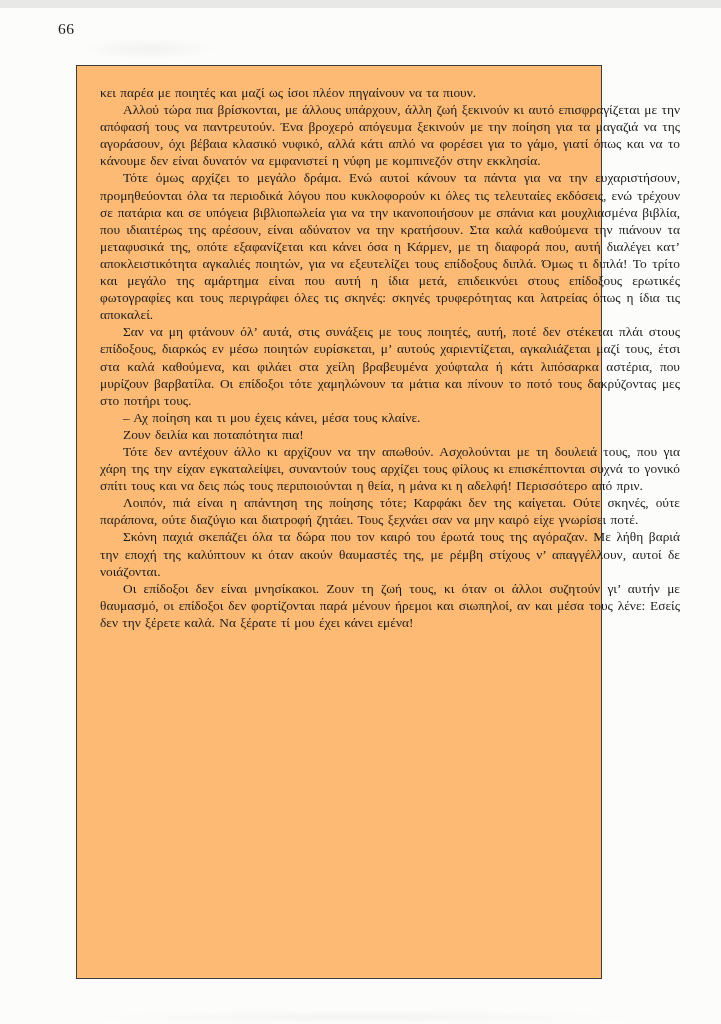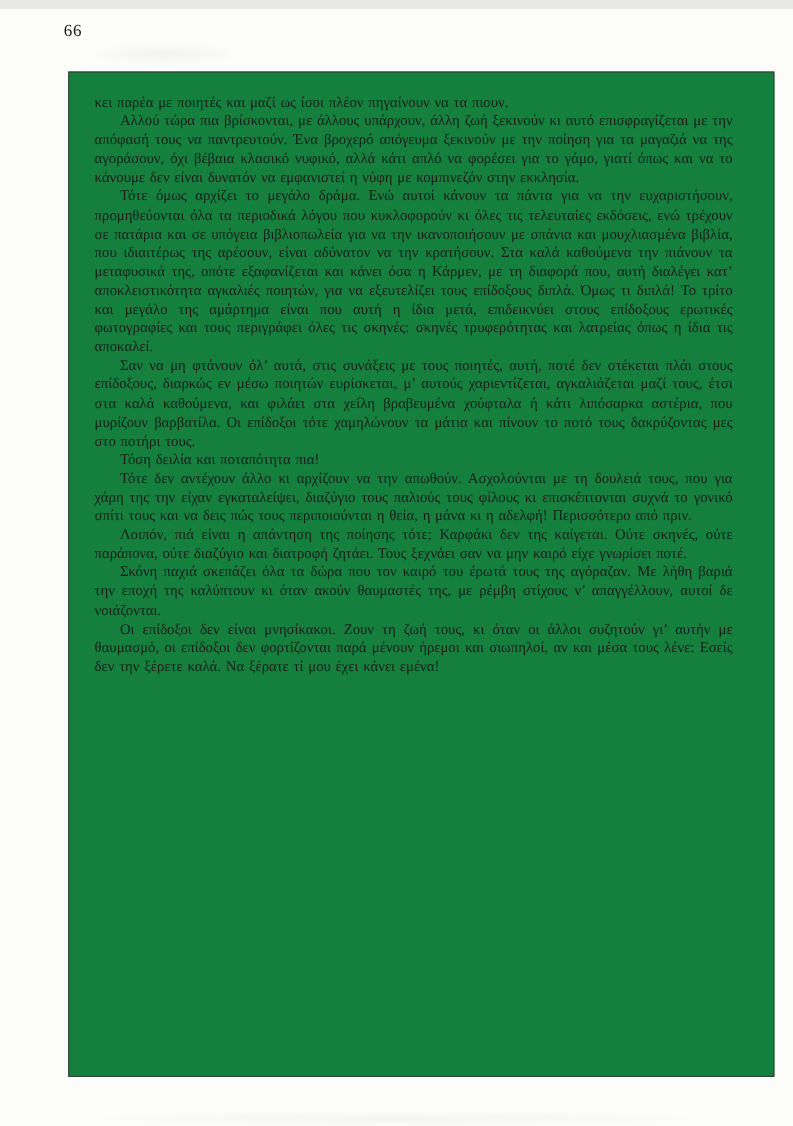--- a/index.html
+++ b/index.html
@@ -43,13 +43,13 @@
   }
   .text-frame {
     position: absolute;
-    left: 62px;
+    left: 76px;
     top: 57px;
-    width: 642px;
+    width: 526px;
     height: 914px;
     border: 1px solid #3c3c3c;
     box-sizing: border-box;
-    background: #15803d;
+    background: #fdba74;
   }
   .text-content {
     position: absolute;

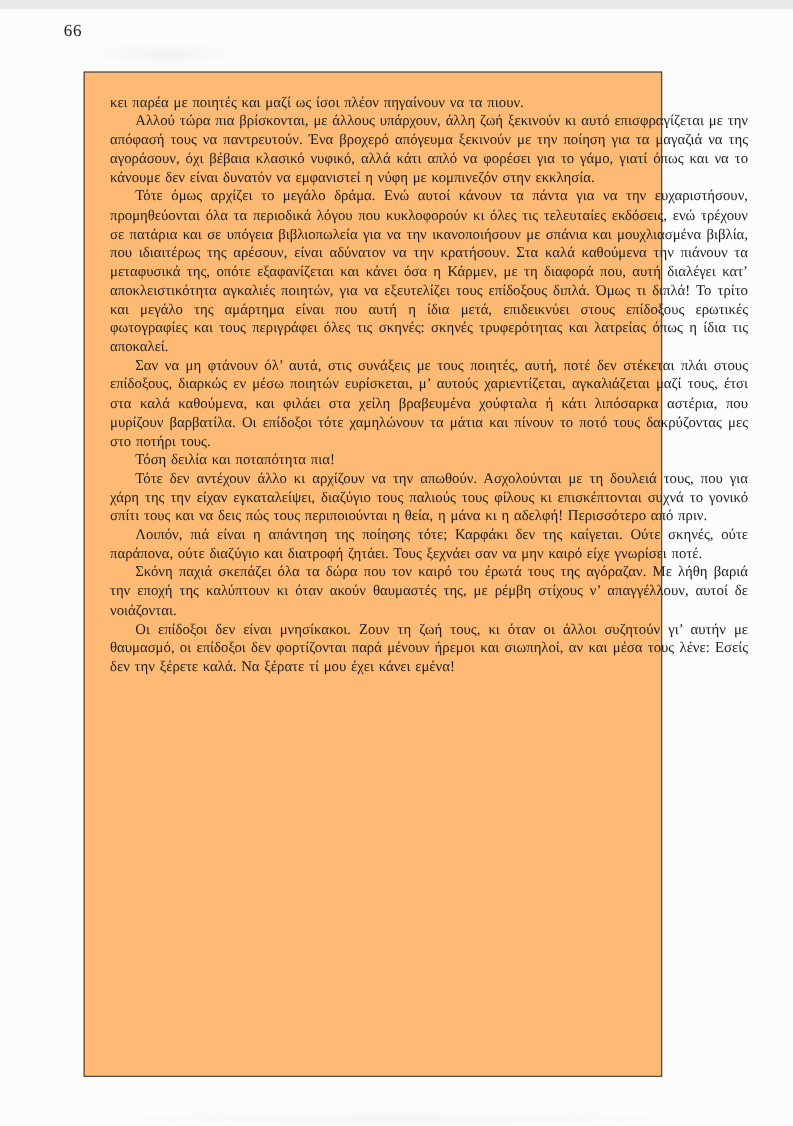--- a/index.html
+++ b/index.html
@@ -80,6 +80,7 @@
       <p class="indent">Αλλού τώρα πια βρίσκονται, με άλλους υπάρχουν, άλλη ζωή ξεκινούν κι αυτό επισφραγίζεται με την απόφασή τους να παντρευτούν. Ένα βροχερό απόγευμα ξεκινούν με την ποίηση για τα μαγαζιά να της αγοράσουν, όχι βέβαια κλασικό νυφικό, αλλά κάτι απλό να φορέσει για το γάμο, γιατί όπως και να το κάνουμε δεν είναι δυνατόν να εμφανιστεί η νύφη με κομπινεζόν στην εκκλησία.</p>
       <p class="indent">Τότε όμως αρχίζει το μεγάλο δράμα. Ενώ αυτοί κάνουν τα πάντα για να την ευχαριστήσουν, προμηθεύονται όλα τα περιοδικά λόγου που κυκλοφορούν κι όλες τις τελευταίες εκδόσεις, ενώ τρέχουν σε πατάρια και σε υπόγεια βιβλιοπωλεία για να την ικανοποιήσουν με σπάνια και μουχλιασμένα βιβλία, που ιδιαιτέρως της αρέσουν, είναι αδύνατον να την κρατήσουν. Στα καλά καθούμενα την πιάνουν τα μεταφυσικά της, οπότε εξαφανίζεται και κάνει όσα η Κάρμεν, με τη διαφορά που, αυτή διαλέγει κατ’ αποκλειστικότητα αγκαλιές ποιητών, για να εξευτελίζει τους επίδοξους διπλά. Όμως τι διπλά! Το τρίτο και μεγάλο της αμάρτημα είναι που αυτή η ίδια μετά, επιδεικνύει στους επίδοξους ερωτικές φωτογραφίες και τους περιγράφει όλες τις σκηνές: σκηνές τρυφερότητας και λατρείας όπως η ίδια τις αποκαλεί.</p>
       <p class="indent">Σαν να μη φτάνουν όλ’ αυτά, στις συνάξεις με τους ποιητές, αυτή, ποτέ δεν στέκεται πλάι στους επίδοξους, διαρκώς εν μέσω ποιητών ευρίσκεται, μ’ αυτούς χαριεντίζεται, αγκαλιάζεται μαζί τους, έτσι στα καλά καθούμενα, και φιλάει στα χείλη βραβευμένα χούφταλα ή κάτι λιπόσαρκα αστέρια, που μυρίζουν βαρβατίλα. Οι επίδοξοι τότε χαμηλώνουν τα μάτια και πίνουν το ποτό τους δακρύζοντας μες στο ποτήρι τους.</p>
+      <p class="indent">– Αχ ποίηση και τι μου έχεις κάνει, μέσα τους κλαίνε.</p>
       <p class="indent">Τόση δειλία και ποταπότητα πια!</p>
       <p class="indent">Τότε δεν αντέχουν άλλο κι αρχίζουν να την απωθούν. Ασχολούνται με τη δουλειά τους, που για χάρη της την είχαν εγκαταλείψει, διαζύγιο τους παλιούς τους φίλους κι επισκέπτονται συχνά το γονικό σπίτι τους και να δεις πώς τους περιποιούνται η θεία, η μάνα κι η αδελφή! Περισσότερο από πριν.</p>
       <p class="indent">Λοιπόν, πιά είναι η απάντηση της ποίησης τότε; Καρφάκι δεν της καίγεται. Ούτε σκηνές, ούτε παράπονα, ούτε διαζύγιο και διατροφή ζητάει. Τους ξεχνάει σαν να μην καιρό είχε γνωρίσει ποτέ.</p>

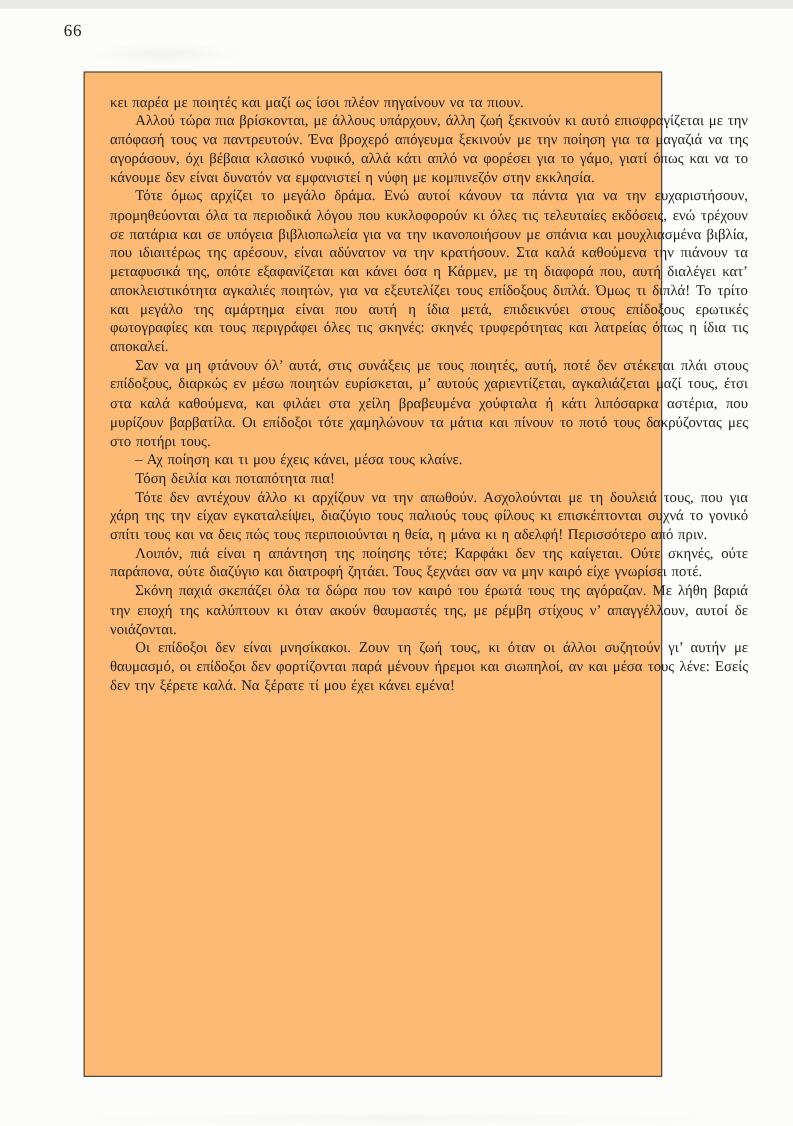--- a/index.html
+++ b/index.html
@@ -81,7 +81,7 @@
       <p class="indent">Τότε όμως αρχίζει το μεγάλο δράμα. Ενώ αυτοί κάνουν τα πάντα για να την ευχαριστήσουν, προμηθεύονται όλα τα περιοδικά λόγου που κυκλοφορούν κι όλες τις τελευταίες εκδόσεις, ενώ τρέχουν σε πατάρια και σε υπόγεια βιβλιοπωλεία για να την ικανοποιήσουν με σπάνια και μουχλιασμένα βιβλία, που ιδιαιτέρως της αρέσουν, είναι αδύνατον να την κρατήσουν. Στα καλά καθούμενα την πιάνουν τα μεταφυσικά της, οπότε εξαφανίζεται και κάνει όσα η Κάρμεν, με τη διαφορά που, αυτή διαλέγει κατ’ αποκλειστικότητα αγκαλιές ποιητών, για να εξευτελίζει τους επίδοξους διπλά. Όμως τι διπλά! Το τρίτο και μεγάλο της αμάρτημα είναι που αυτή η ίδια μετά, επιδεικνύει στους επίδοξους ερωτικές φωτογραφίες και τους περιγράφει όλες τις σκηνές: σκηνές τρυφερότητας και λατρείας όπως η ίδια τις αποκαλεί.</p>
       <p class="indent">Σαν να μη φτάνουν όλ’ αυτά, στις συνάξεις με τους ποιητές, αυτή, ποτέ δεν στέκεται πλάι στους επίδοξους, διαρκώς εν μέσω ποιητών ευρίσκεται, μ’ αυτούς χαριεντίζεται, αγκαλιάζεται μαζί τους, έτσι στα καλά καθούμενα, και φιλάει στα χείλη βραβευμένα χούφταλα ή κάτι λιπόσαρκα αστέρια, που μυρίζουν βαρβατίλα. Οι επίδοξοι τότε χαμηλώνουν τα μάτια και πίνουν το ποτό τους δακρύζοντας μες στο ποτήρι τους.</p>
       <p class="indent">– Αχ ποίηση και τι μου έχεις κάνει, μέσα τους κλαίνε.</p>
-      <p class="indent">Τόση δειλία και ποταπότητα πια!</p>
+      <p class="indent">Ζουν δειλία και ποταπότητα πια!</p>
       <p class="indent">Τότε δεν αντέχουν άλλο κι αρχίζουν να την απωθούν. Ασχολούνται με τη δουλειά τους, που για χάρη της την είχαν εγκαταλείψει, διαζύγιο τους παλιούς τους φίλους κι επισκέπτονται συχνά το γονικό σπίτι τους και να δεις πώς τους περιποιούνται η θεία, η μάνα κι η αδελφή! Περισσότερο από πριν.</p>
       <p class="indent">Λοιπόν, πιά είναι η απάντηση της ποίησης τότε; Καρφάκι δεν της καίγεται. Ούτε σκηνές, ούτε παράπονα, ούτε διαζύγιο και διατροφή ζητάει. Τους ξεχνάει σαν να μην καιρό είχε γνωρίσει ποτέ.</p>
       <p class="indent">Σκόνη παχιά σκεπάζει όλα τα δώρα που τον καιρό του έρωτά τους της αγόραζαν. Με λήθη βαριά την εποχή της καλύπτουν κι όταν ακούν θαυμαστές της, με ρέμβη στίχους ν’ απαγγέλλουν, αυτοί δε νοιάζονται.</p>

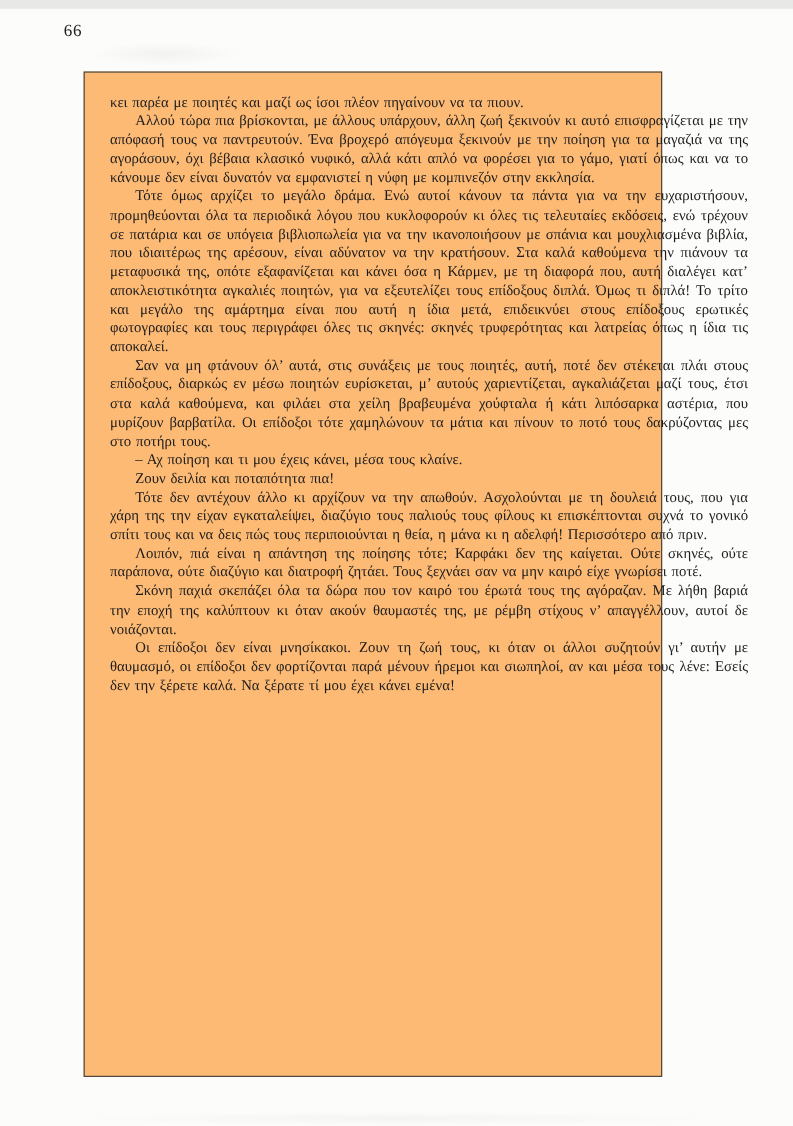--- a/index.html
+++ b/index.html
@@ -82,7 +82,7 @@
       <p class="indent">Σαν να μη φτάνουν όλ’ αυτά, στις συνάξεις με τους ποιητές, αυτή, ποτέ δεν στέκεται πλάι στους επίδοξους, διαρκώς εν μέσω ποιητών ευρίσκεται, μ’ αυτούς χαριεντίζεται, αγκαλιάζεται μαζί τους, έτσι στα καλά καθούμενα, και φιλάει στα χείλη βραβευμένα χούφταλα ή κάτι λιπόσαρκα αστέρια, που μυρίζουν βαρβατίλα. Οι επίδοξοι τότε χαμηλώνουν τα μάτια και πίνουν το ποτό τους δακρύζοντας μες στο ποτήρι τους.</p>
       <p class="indent">– Αχ ποίηση και τι μου έχεις κάνει, μέσα τους κλαίνε.</p>
       <p class="indent">Ζουν δειλία και ποταπότητα πια!</p>
-      <p class="indent">Τότε δεν αντέχουν άλλο κι αρχίζουν να την απωθούν. Ασχολούνται με τη δουλειά τους, που για χάρη της την είχαν εγκαταλείψει, διαζύγιο τους παλιούς τους φίλους κι επισκέπτονται συχνά το γονικό σπίτι τους και να δεις πώς τους περιποιούνται η θεία, η μάνα κι η αδελφή! Περισσότερο από πριν.</p>
+      <p class="indent">Τότε δεν αντέχουν άλλο κι αρχίζουν να την απωθούν. Ασχολούνται με τη δουλειά τους, που για χάρη της την είχαν εγκαταλείψει, συναντούν τους αρχίζει τους φίλους κι επισκέπτονται συχνά το γονικό σπίτι τους και να δεις πώς τους περιποιούνται η θεία, η μάνα κι η αδελφή! Περισσότερο από πριν.</p>
       <p class="indent">Λοιπόν, πιά είναι η απάντηση της ποίησης τότε; Καρφάκι δεν της καίγεται. Ούτε σκηνές, ούτε παράπονα, ούτε διαζύγιο και διατροφή ζητάει. Τους ξεχνάει σαν να μην καιρό είχε γνωρίσει ποτέ.</p>
       <p class="indent">Σκόνη παχιά σκεπάζει όλα τα δώρα που τον καιρό του έρωτά τους της αγόραζαν. Με λήθη βαριά την εποχή της καλύπτουν κι όταν ακούν θαυμαστές της, με ρέμβη στίχους ν’ απαγγέλλουν, αυτοί δε νοιάζονται.</p>
       <p class="indent">Οι επίδοξοι δεν είναι μνησίκακοι. Ζουν τη ζωή τους, κι όταν οι άλλοι συζητούν γι’ αυτήν με θαυμασμό, οι επίδοξοι δεν φορτίζονται παρά μένουν ήρεμοι και σιωπηλοί, αν και μέσα τους λένε: Εσείς δεν την ξέρετε καλά. Να ξέρατε τί μου έχει κάνει εμένα!</p>

